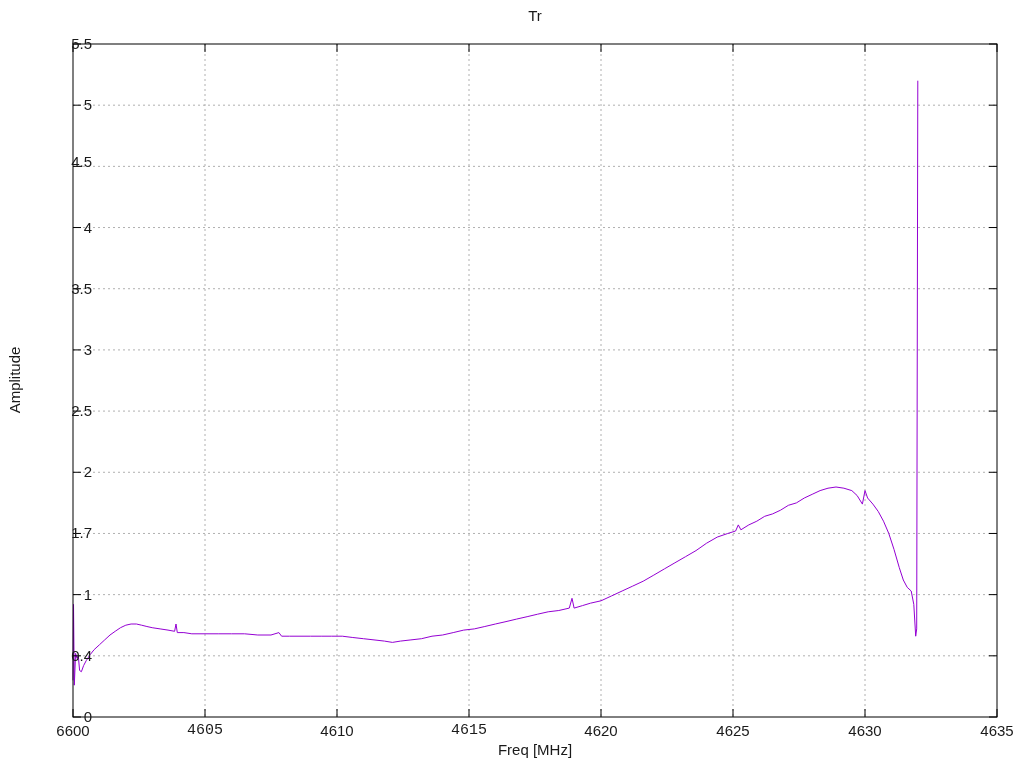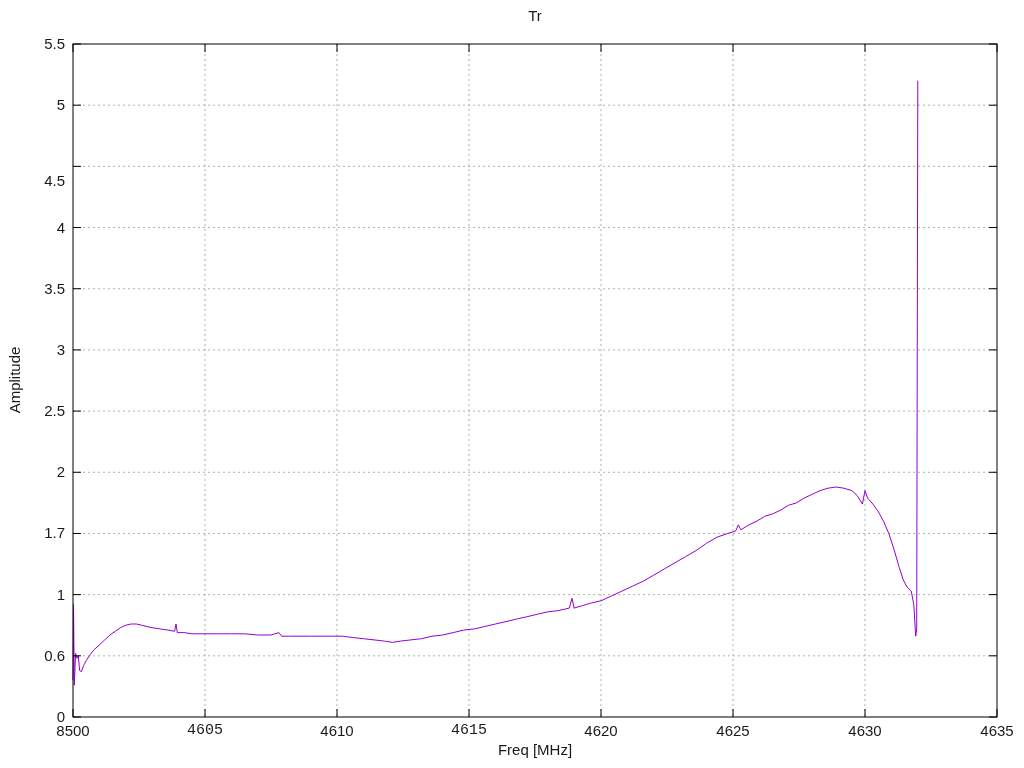--- a/index.html
+++ b/index.html
@@ -65,6 +65,7 @@
     font-size: 15px;
     color: #1a1a1a;
     line-height: 18px;
+    padding-left: 27px;
   }
 </style>
 </head>

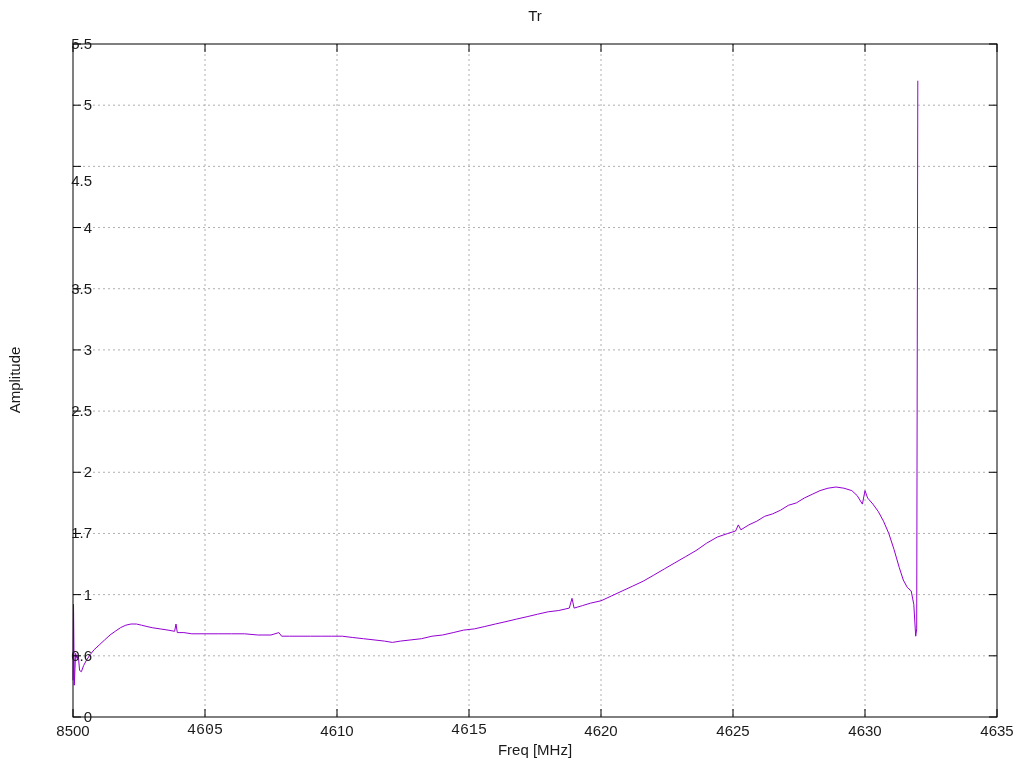--- a/index.html
+++ b/index.html
@@ -158,7 +158,7 @@
       <div class="y-tick-label" style="top: 340.909px;">3</div>
       <div class="y-tick-label" style="top: 279.727px;">3.5</div>
       <div class="y-tick-label" style="top: 218.545px;">4</div>
-      <div class="y-tick-label" style="top: 172px;">4.5</div>
+      <div class="y-tick-label" style="top: 153px;">4.5</div>
       <div class="y-tick-label" style="top: 96.1818px;">5</div>
       <div class="y-tick-label" style="top: 35px;">5.5</div>
     </div>

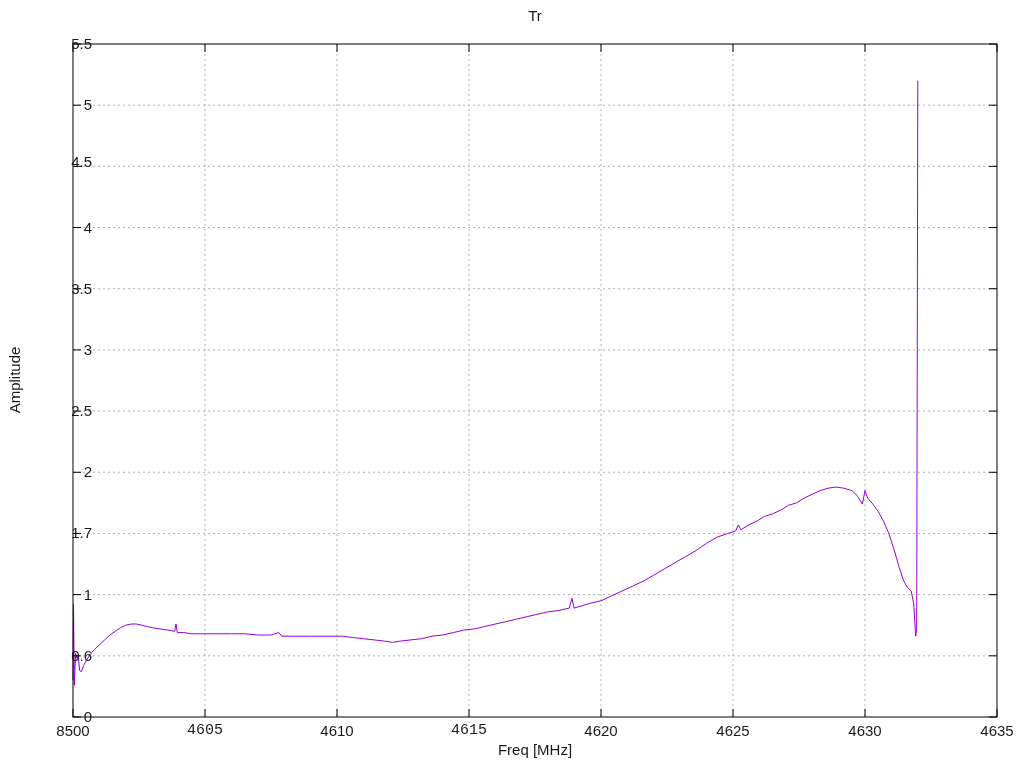--- a/index.html
+++ b/index.html
@@ -150,7 +150,7 @@
       <div class="x-tick-label" style="left: 830px; top: 722px;">4630</div>
       <div class="x-tick-label" style="left: 962px; top: 722px;">4635</div>
       <div class="y-tick-label" style="top: 708px;">0</div>
-      <div class="y-tick-label" style="top: 646.818px;">0.6</div>
+      <div class="y-tick-label" style="top: 646.818px;">0.4</div>
       <div class="y-tick-label" style="top: 585.636px;">1</div>
       <div class="y-tick-label" style="top: 524.455px;">1.7</div>
       <div class="y-tick-label" style="top: 463.273px;">2</div>

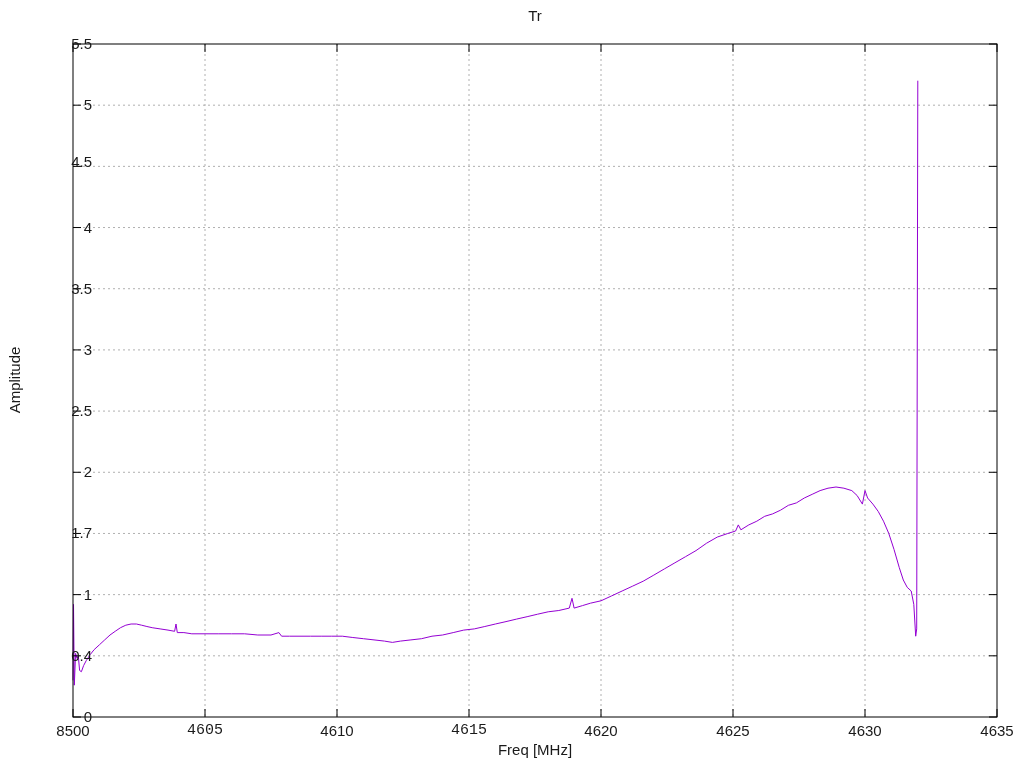--- a/index.html
+++ b/index.html
@@ -141,7 +141,7 @@
       </g>
   </svg>
   <div id="tick-label-layer">
-      <div class="x-tick-label" style="left: 38px; top: 722px;">8500</div>
+      <div class="x-tick-label" style="left: 38px; top: 722px;">6600</div>
       <div class="x-tick-label" style="left: 170px; top: 722px; font-family: Liberation Mono, monospace;">4605</div>
       <div class="x-tick-label" style="left: 302px; top: 722px;">4610</div>
       <div class="x-tick-label" style="left: 434px; top: 722px; font-family: Liberation Mono, monospace;">4615</div>

